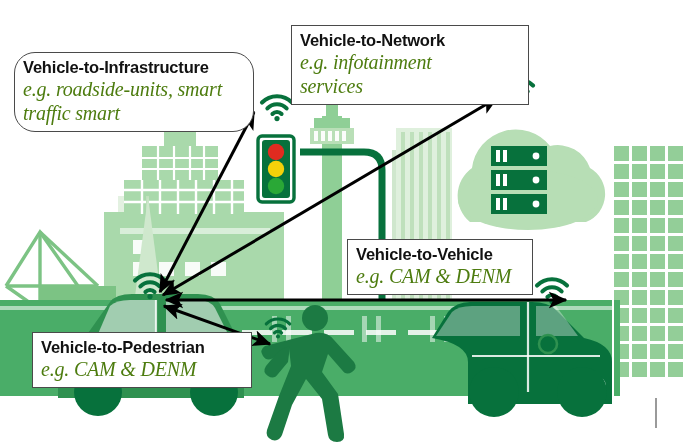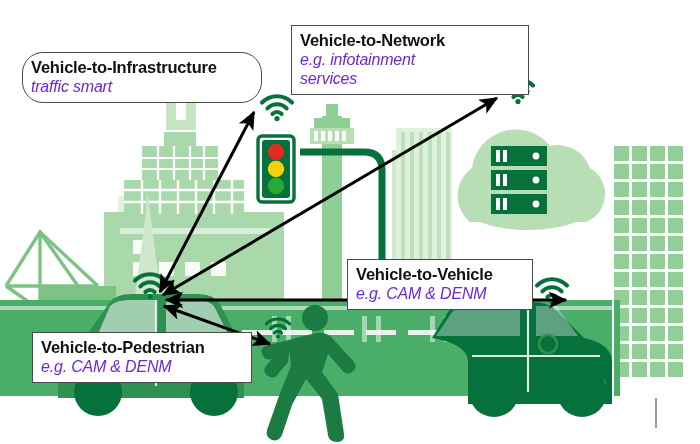--- a/index.html
+++ b/index.html
@@ -21,7 +21,7 @@
     letter-spacing:-0.2px;
   }
   .callout .sub.nowrap{white-space:nowrap;}
-  #c-v2i{left:22px;top:52px;width:240px;border-radius:21px;}
+  #c-v2i{left:14px;top:52px;width:240px;border-radius:21px;}
   #c-v2n{left:291px;top:25px;width:238px;}
   #c-v2v{left:347px;top:239px;width:186px;margin-top:20px;}
   #c-v2p{left:32px;top:332px;width:220px;}

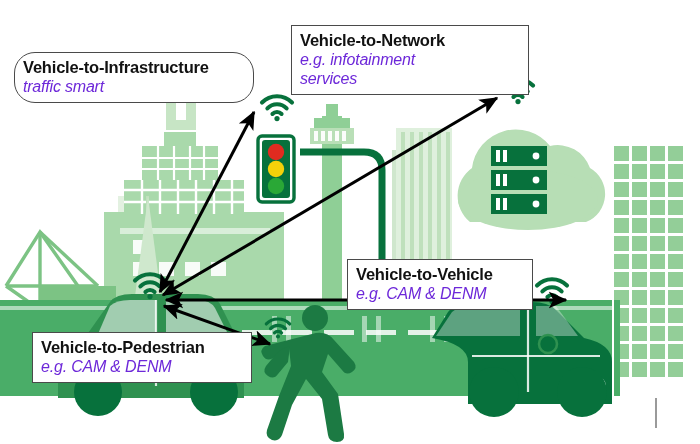--- a/index.html
+++ b/index.html
@@ -16,8 +16,8 @@
     letter-spacing:-0.2px;white-space:nowrap;
   }
   .callout .sub{
-    font-family:Liberation Sans, sans-serif;
-    font-style:italic;font-size:16px;line-height:1.2;color:#6d28d9;
+    font-family:Liberation Serif, serif;
+    font-style:italic;font-size:20px;line-height:1.2;color:#4d7c0f;
     letter-spacing:-0.2px;
   }
   .callout .sub.nowrap{white-space:nowrap;}

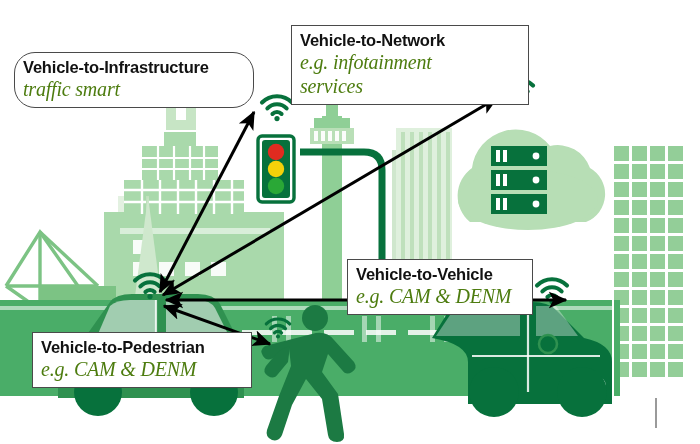--- a/index.html
+++ b/index.html
@@ -319,6 +319,7 @@
 
   <div class="callout" id="c-v2i">
     <div class="title">Vehicle-to-Infrastructure</div>
+    <div class="sub nowrap">e.g. roadside-units, smart</div>
     <div class="sub">traffic smart</div>
   </div>
 

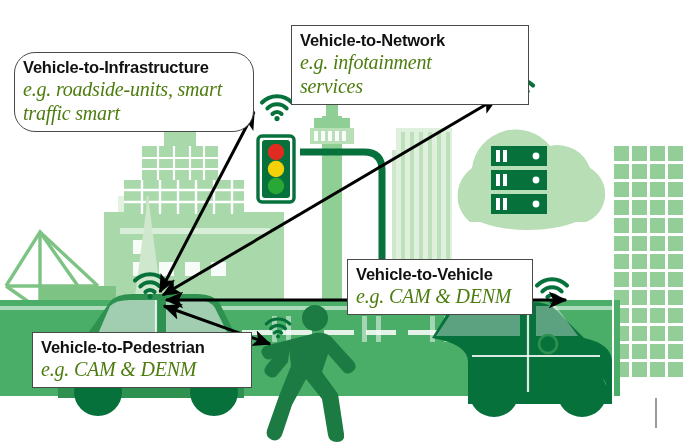--- a/index.html
+++ b/index.html
@@ -23,7 +23,7 @@
   .callout .sub.nowrap{white-space:nowrap;}
   #c-v2i{left:14px;top:52px;width:240px;border-radius:21px;}
   #c-v2n{left:291px;top:25px;width:238px;}
-  #c-v2v{left:347px;top:239px;width:186px;margin-top:20px;}
+  #c-v2v{left:347px;top:239px;width:186px;}
   #c-v2p{left:32px;top:332px;width:220px;}
   .edge-mark{position:absolute;background:#9a9a9a;}
 </style>

